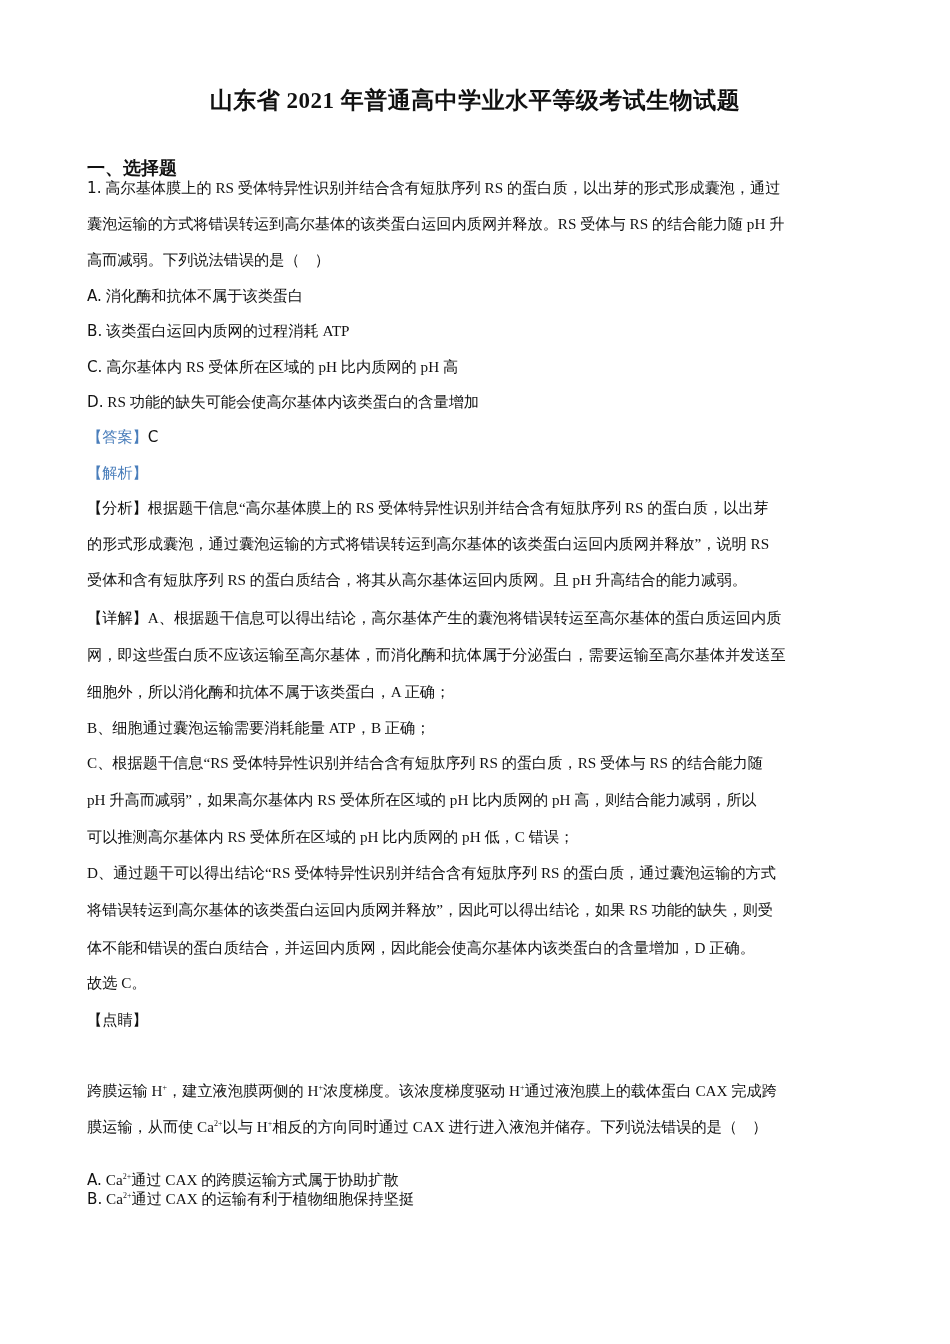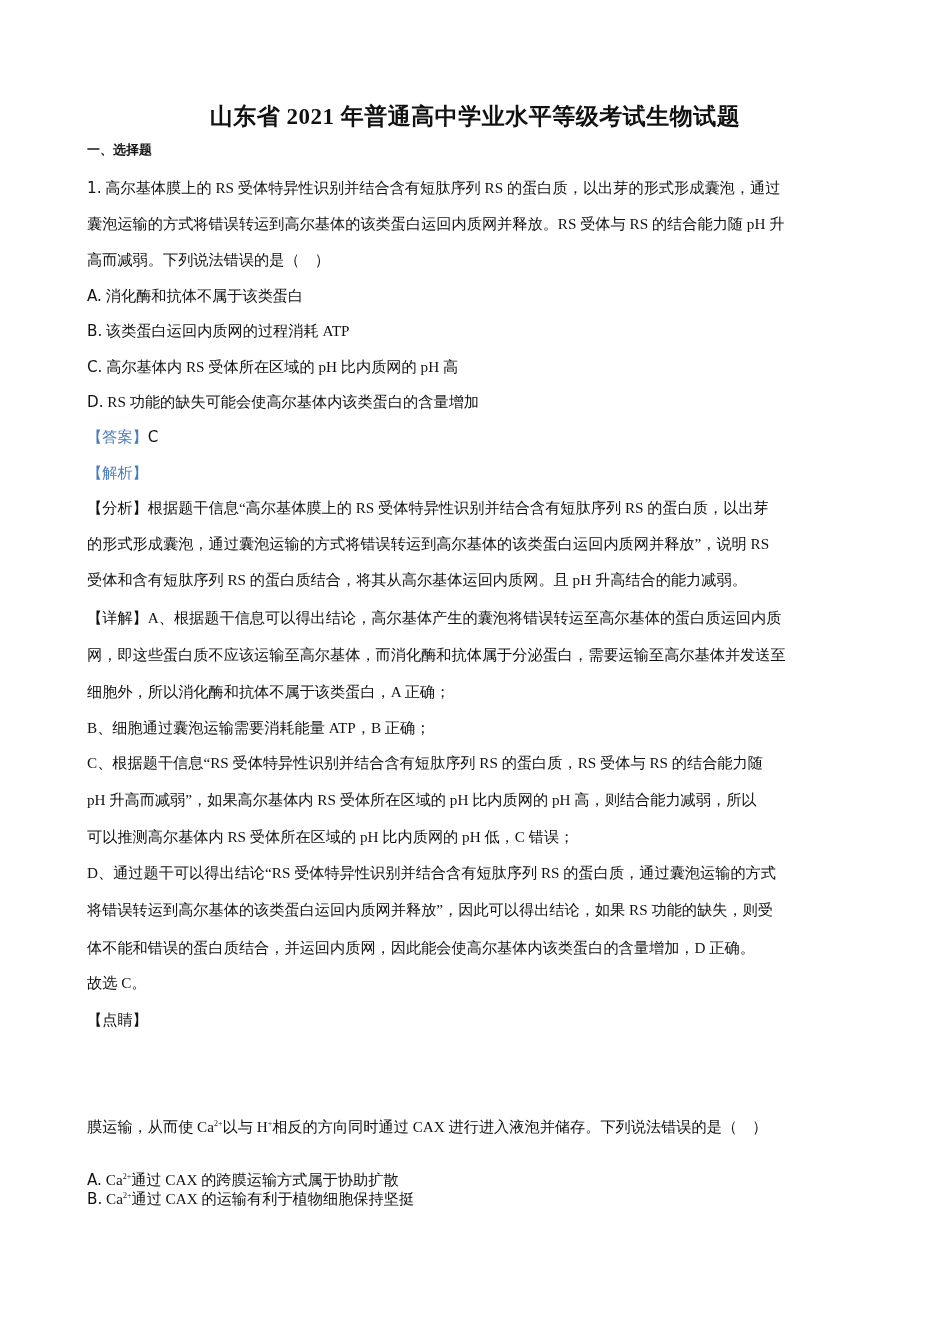--- a/index.html
+++ b/index.html
@@ -24,7 +24,7 @@
     .title {
       position: absolute;
       left: 0;
-      top: 101px;
+      top: 85px;
       width: 950px;
       text-align: center;
       font-size: 23px;

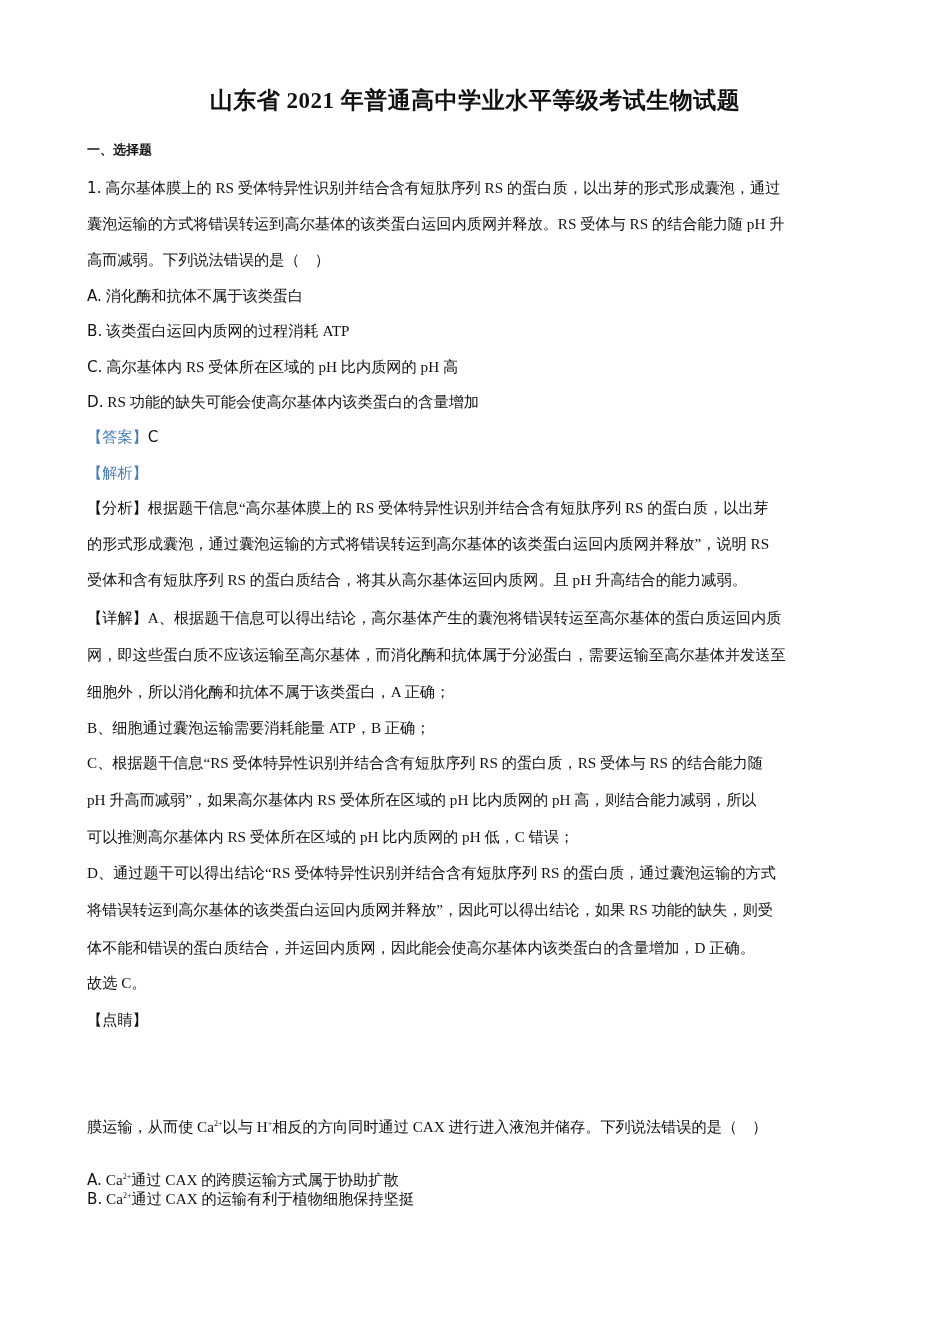--- a/index.html
+++ b/index.html
@@ -34,8 +34,8 @@
     .section-heading {
       position: absolute;
       left: 87px;
-      top: 141px;
-      font-size: 13px;
+      top: 156px;
+      font-size: 18px;
       font-weight: bold;
     }
     .line {

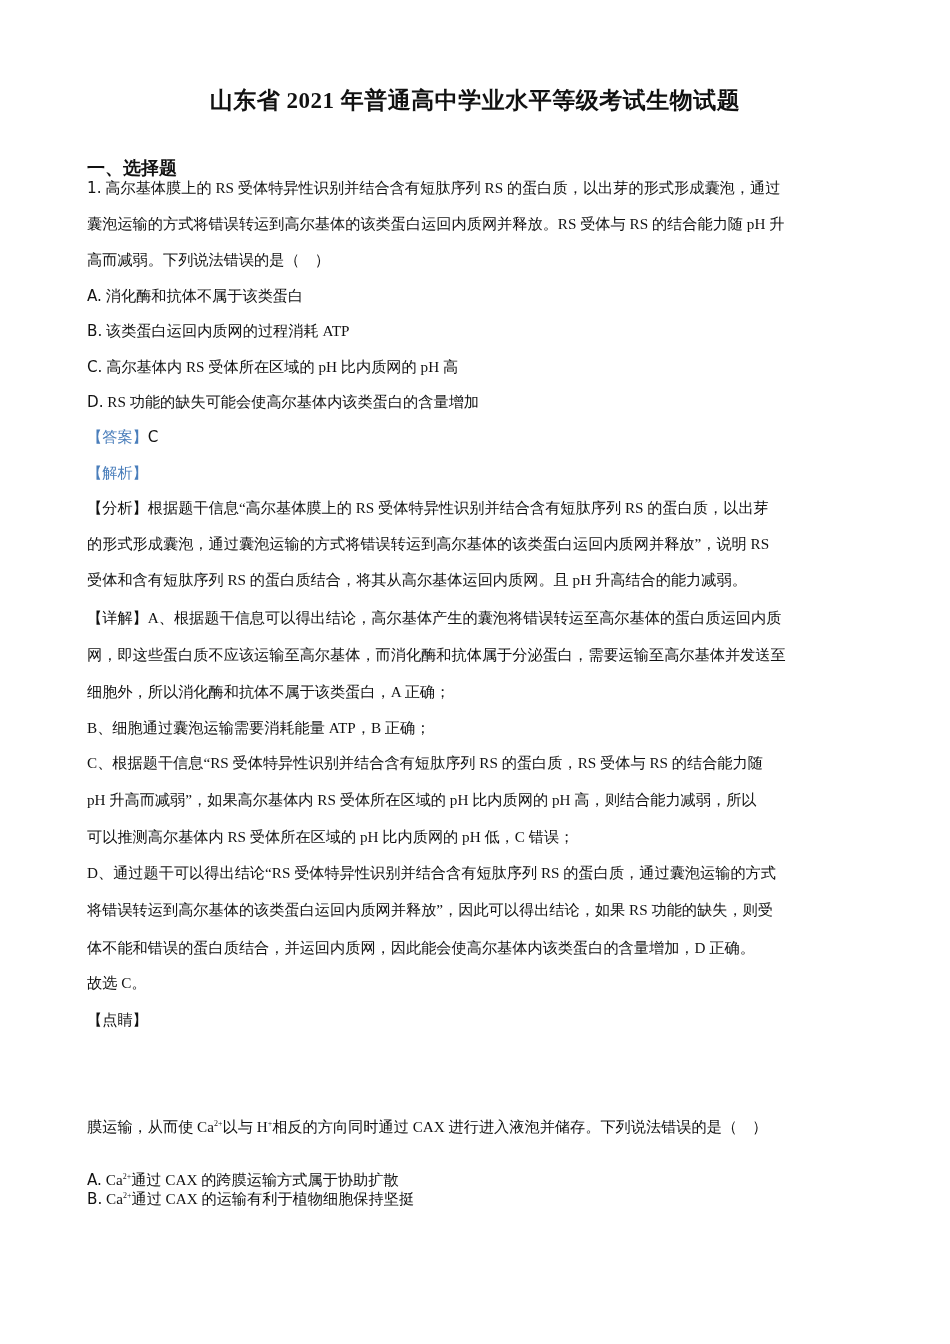--- a/index.html
+++ b/index.html
@@ -106,6 +106,7 @@
 
   <div class="line" style="top:1010px;">【点睛】</div>
 
+  <div class="line" style="top:1081px;"><span>跨膜运输 H</span><sup>+</sup><span>，建立液泡膜两侧的 H</span><sup>+</sup><span>浓度梯度。该浓度梯度驱动 H</span><sup>+</sup><span>通过液泡膜上的载体蛋白 CAX 完成跨</span></div>
   <div class="line" style="top:1117px;"><span>膜运输，从而使 Ca</span><sup>2+</sup><span>以与 H</span><sup>+</sup><span>相反的方向同时通过 CAX 进行进入液泡并储存。下列说法错误的是（　）</span></div>
   <div class="line" style="top:1136px;margin-top:34px;"><span class="sans">A.</span><span> Ca</span><sup>2+</sup><span>通过 CAX 的跨膜运输方式属于协助扩散</span></div>
   <div class="line" style="top:1189px;"><span class="sans">B.</span><span> Ca</span><sup>2+</sup><span>通过 CAX 的运输有利于植物细胞保持坚挺</span></div>

